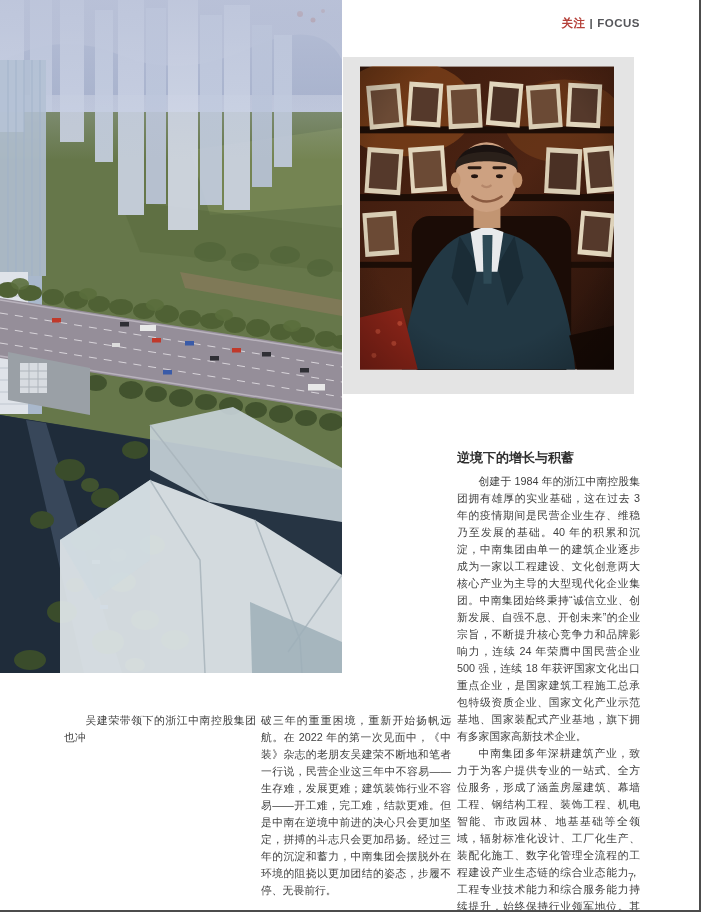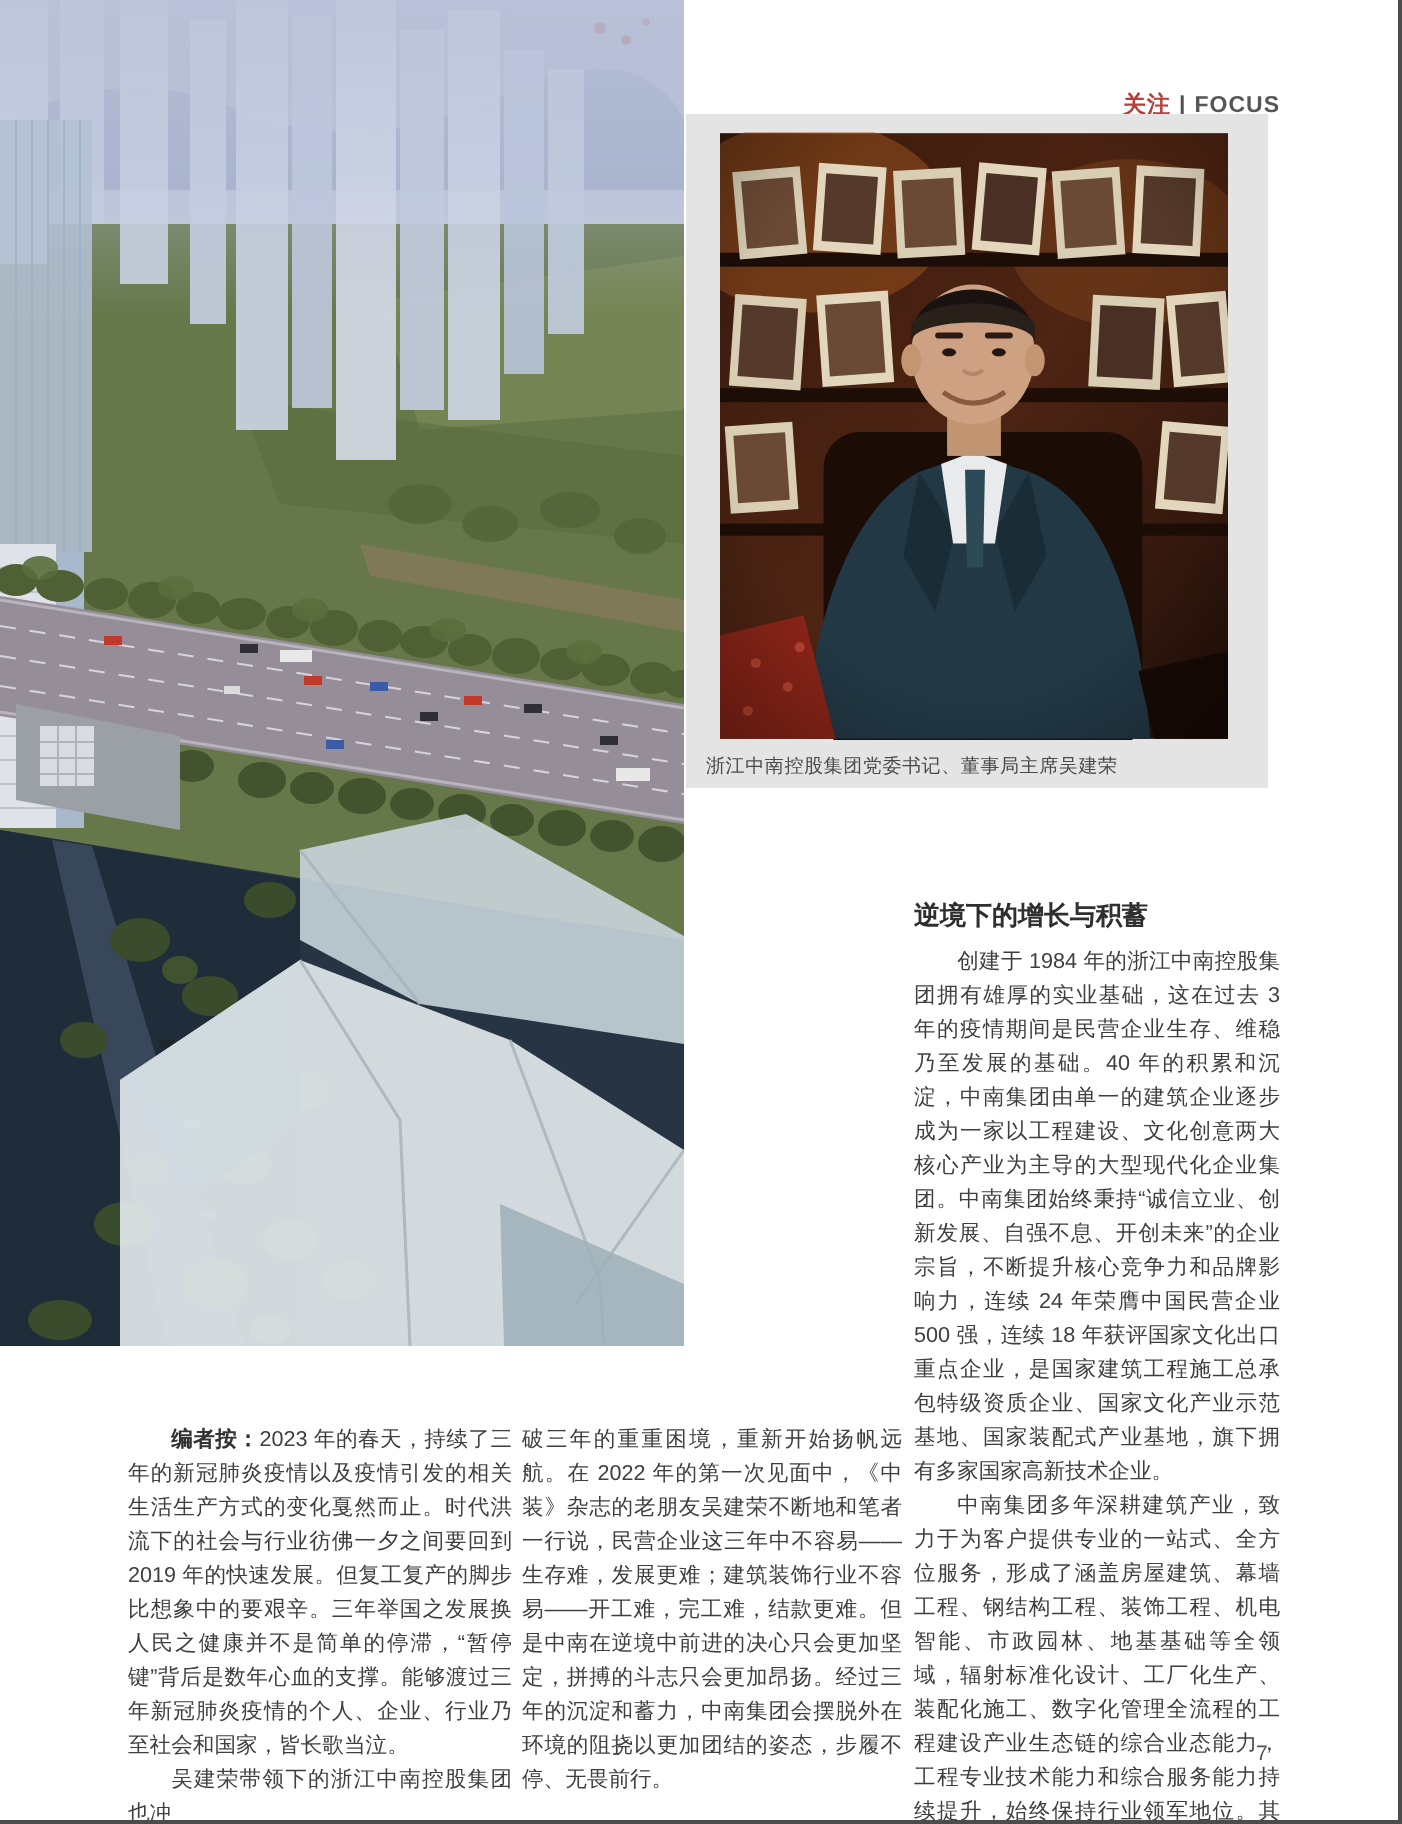--- a/index.html
+++ b/index.html
@@ -13,7 +13,7 @@
   .edge-bottom{position:absolute;left:0;bottom:0;width:701px;height:2px;background:#4c4c4c;}
 
   
-  .focus-header{position:absolute;top:45px;right:61px;font-size:11.5px;font-weight:bold;letter-spacing:.5px;}
+  .focus-header{position:absolute;top:16px;right:61px;font-size:11.5px;font-weight:bold;letter-spacing:.5px;}
   .focus-cn{color:#b5413a;}
   .focus-sep{color:#4e4f52;margin:0 4px;}
   .focus-en{color:#55565a;}

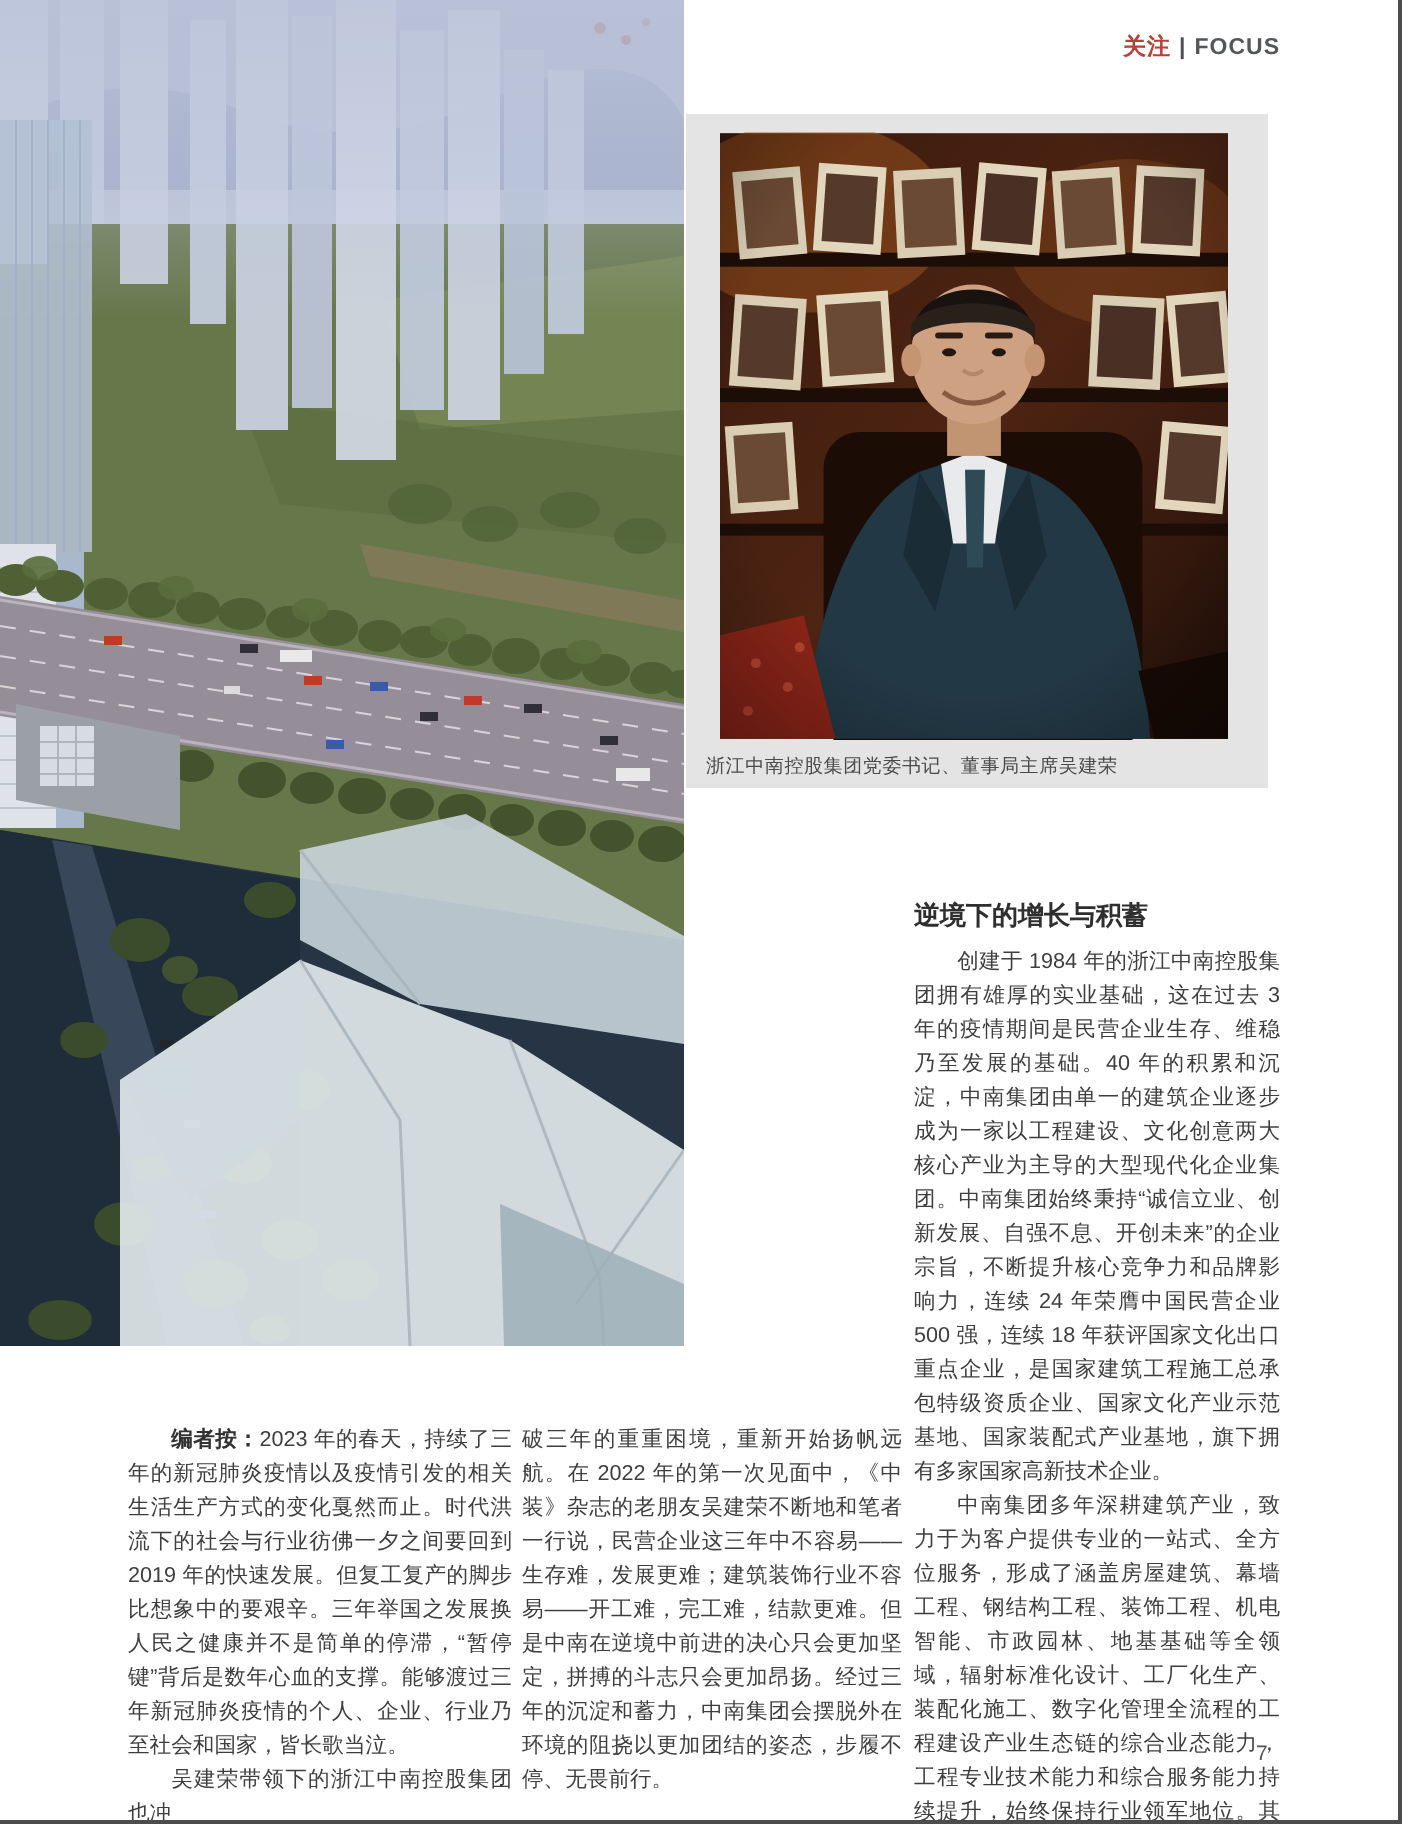--- a/index.html
+++ b/index.html
@@ -333,7 +333,6 @@
       <rect width="255" height="304" fill="url(#vig)"></rect>
     </svg>
   </div>
-  <div class="portrait-caption">浙江中南控股集团党委书记、董事局主席吴建荣</div>
 </div>
 
 <div class="col col-left">

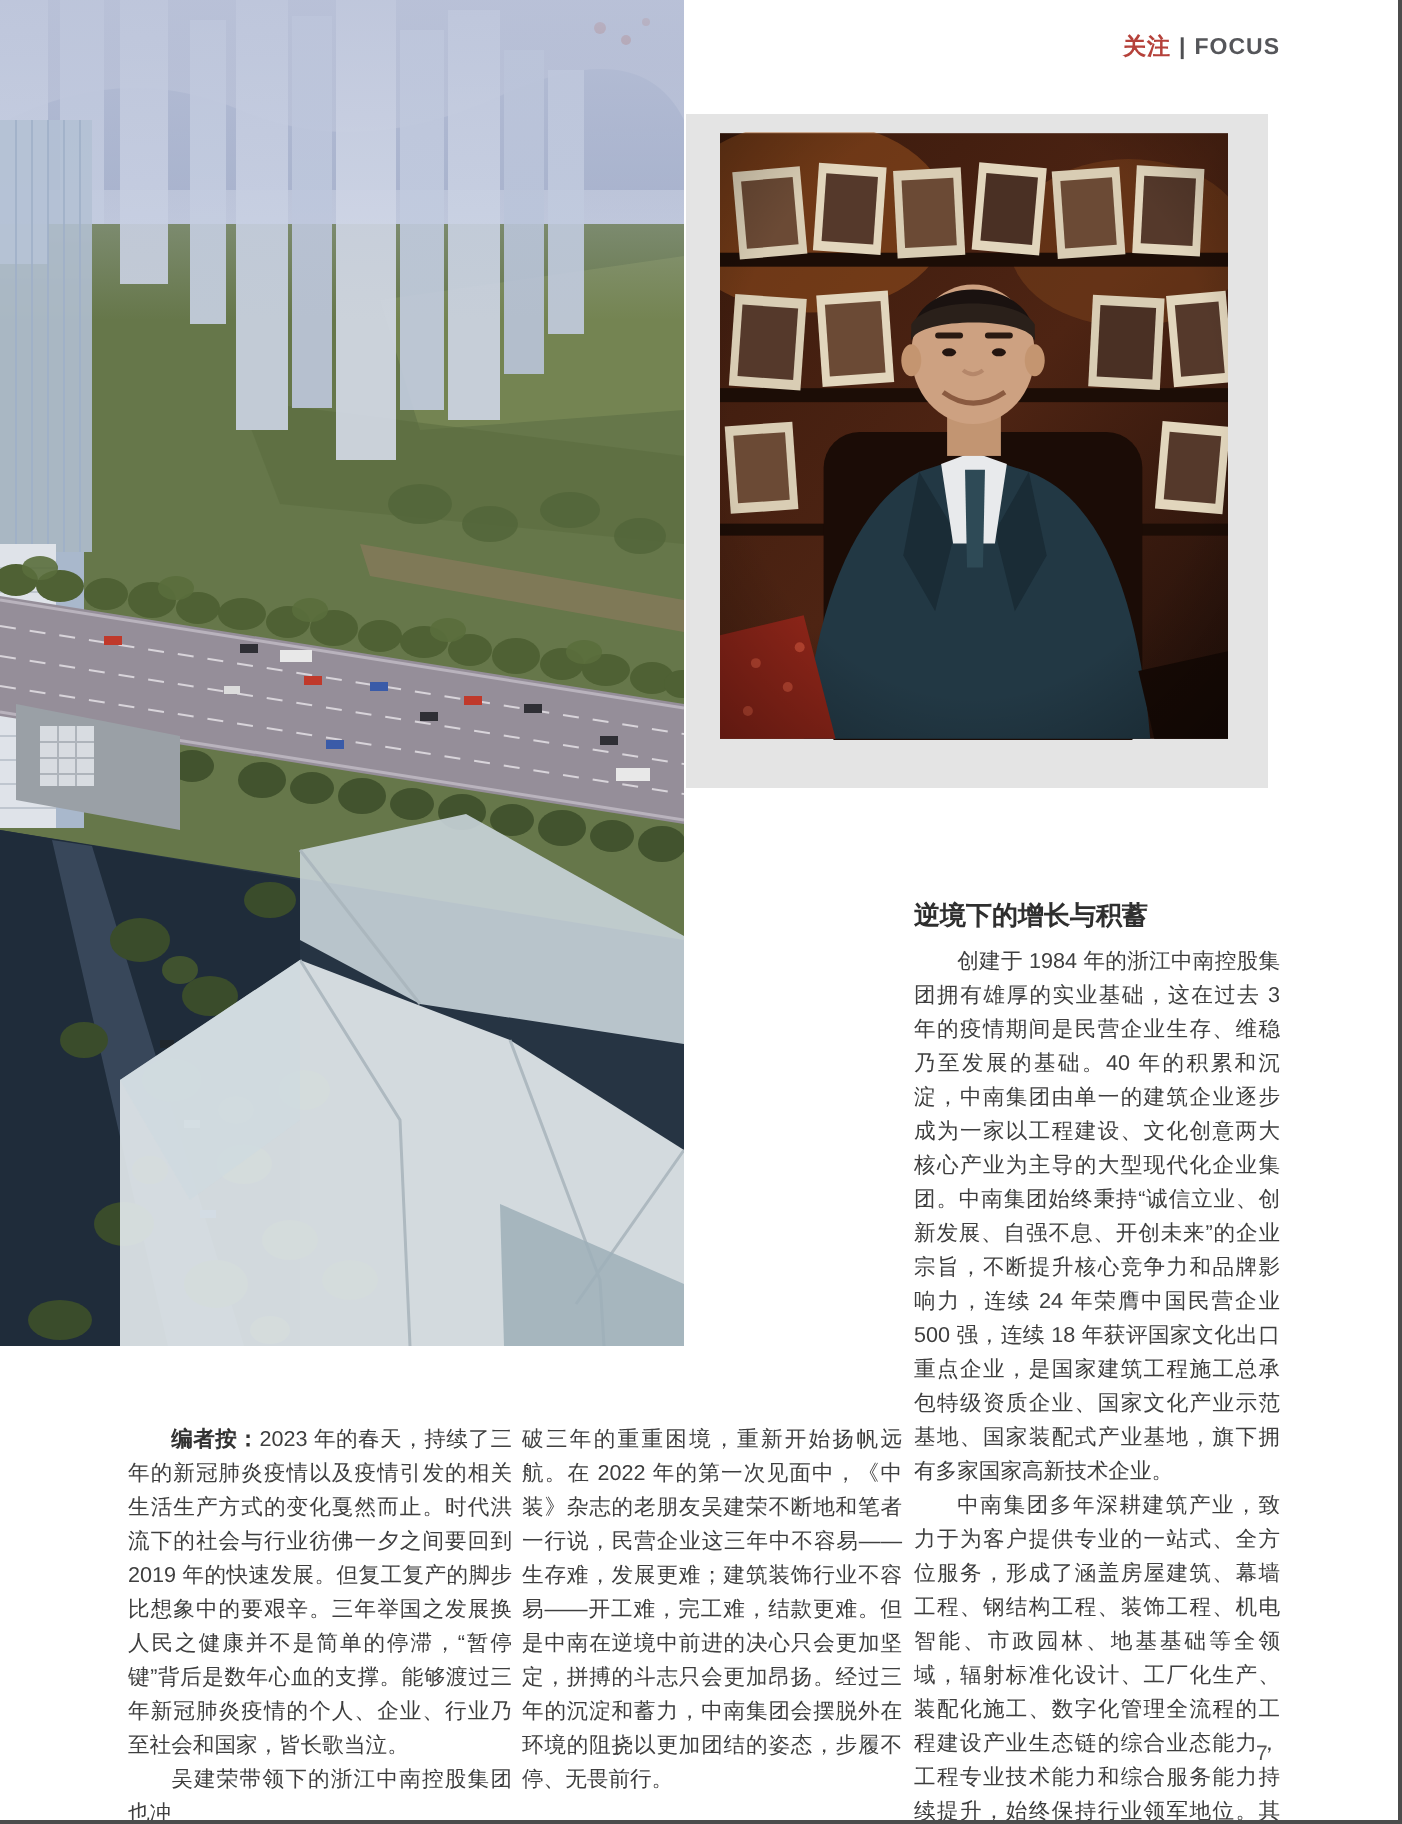--- a/index.html
+++ b/index.html
@@ -336,7 +336,6 @@
 </div>
 
 <div class="col col-left">
-  <p><span class="lead-bold">编者按：</span><span>2023 年的春天，持续了三年的新冠肺炎疫情以及疫情引发的相关生活生产方式的变化戛然而止。时代洪流下的社会与行业彷佛一夕之间要回到 2019 年的快速发展。但复工复产的脚步比想象中的要艰辛。三年举国之发展换人民之健康并不是简单的停滞，“暂停键”背后是数年心血的支撑。能够渡过三年新冠肺炎疫情的个人、企业、行业乃至社会和国家，皆长歌当泣。</span></p>
   <p>吴建荣带领下的浙江中南控股集团也冲</p>
 </div>
 

